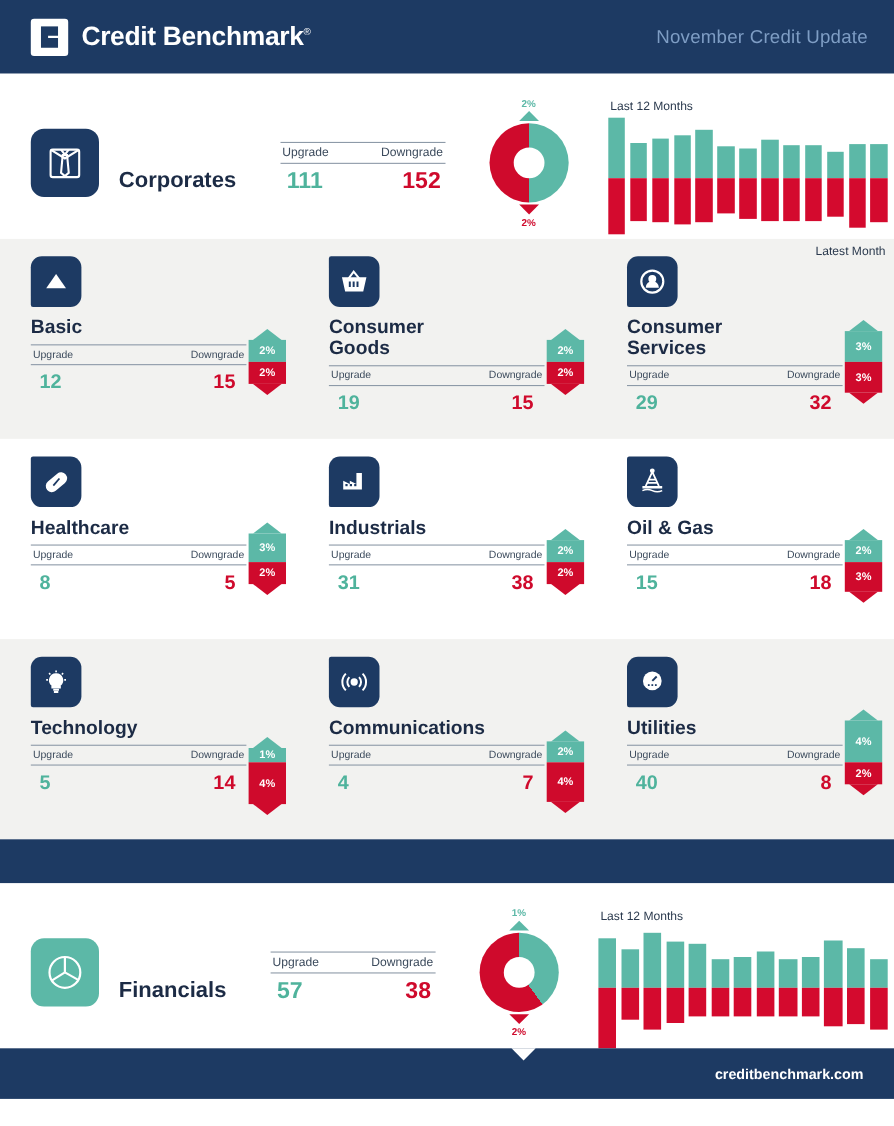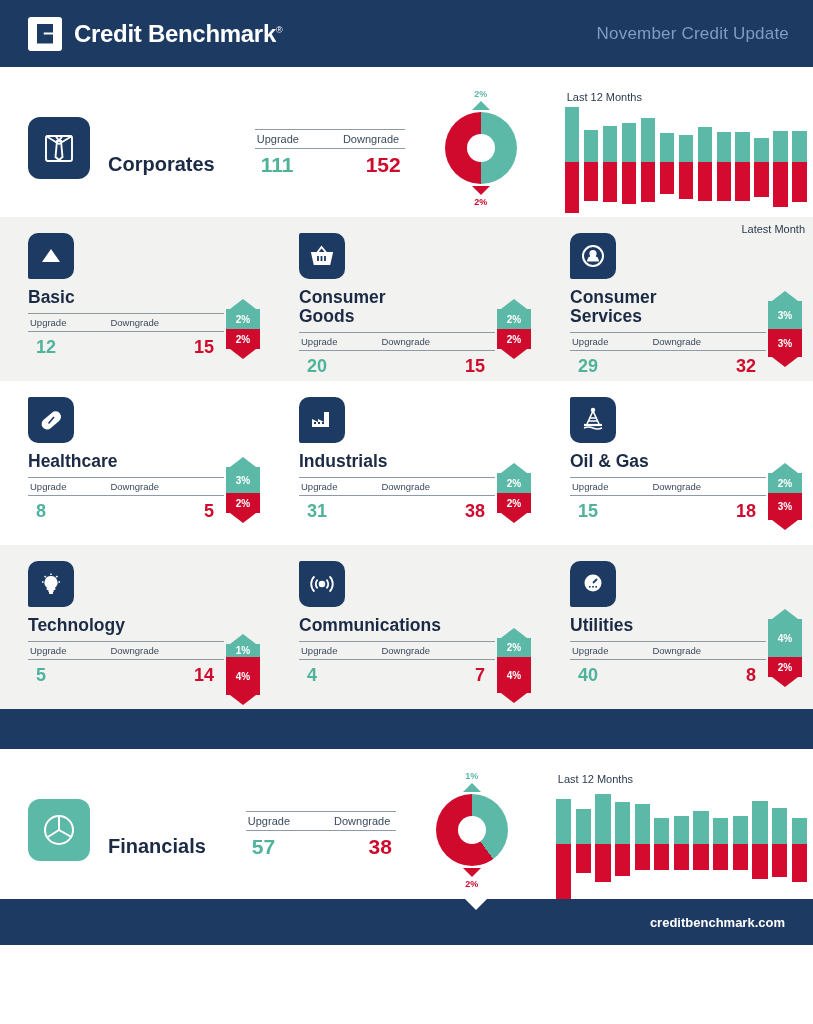--- a/index.html
+++ b/index.html
@@ -67,7 +67,7 @@
   .donut::after { content:""; position:absolute; left:22px; top:22px; width:28px; height:28px; background:#fff; border-radius:50%; }
 
   
-  .chart { position:relative; flex:1; margin-left:30px; margin-top:6px; height:140px; }
+  .chart { position:relative; flex:1; margin-left:18px; margin-top:6px; height:140px; }
   .chart-lbl { position:absolute; font-size:11px; color:#2b3a4e; }
   .chart-lbl.l12 { left:8px; top:0px; }
   .chart-lbl.latest { right:8px; bottom:-4px; }

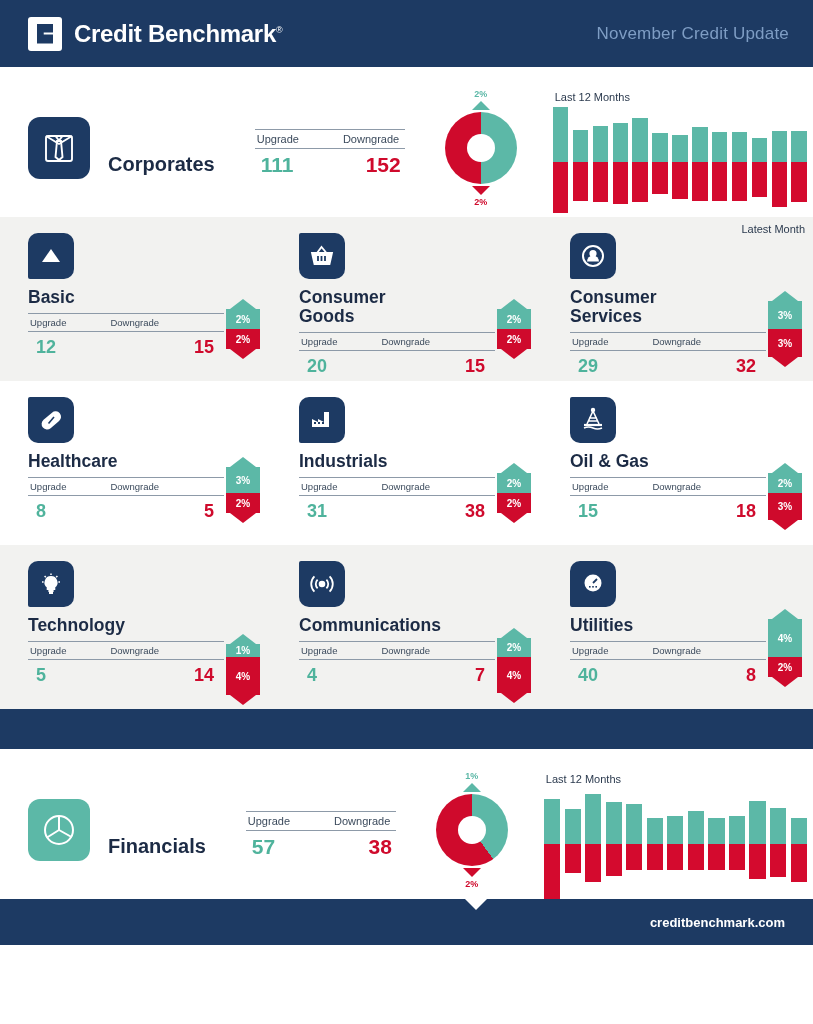--- a/index.html
+++ b/index.html
@@ -50,7 +50,7 @@
   .udtable { margin-top:44px; flex:none; }
   .udtable.big { margin-left:40px; width:150px; }
   .ud-rule { height:1px; background:#8d9aa8; }
-  .ud-head { display:flex; padding:3px 2px 3px 2px;gap:44px; }
+  .ud-head { display:flex; justify-content:space-between; padding:3px 2px 3px 2px; }
   .ud-head span { font-size:11px; color:#3b4a5c; }
   .ud-vals { display:flex; justify-content:space-between; padding:4px 4px 0 6px; }
   .ud-up { font-size:21px; font-weight:bold; color:#4fb39c; }

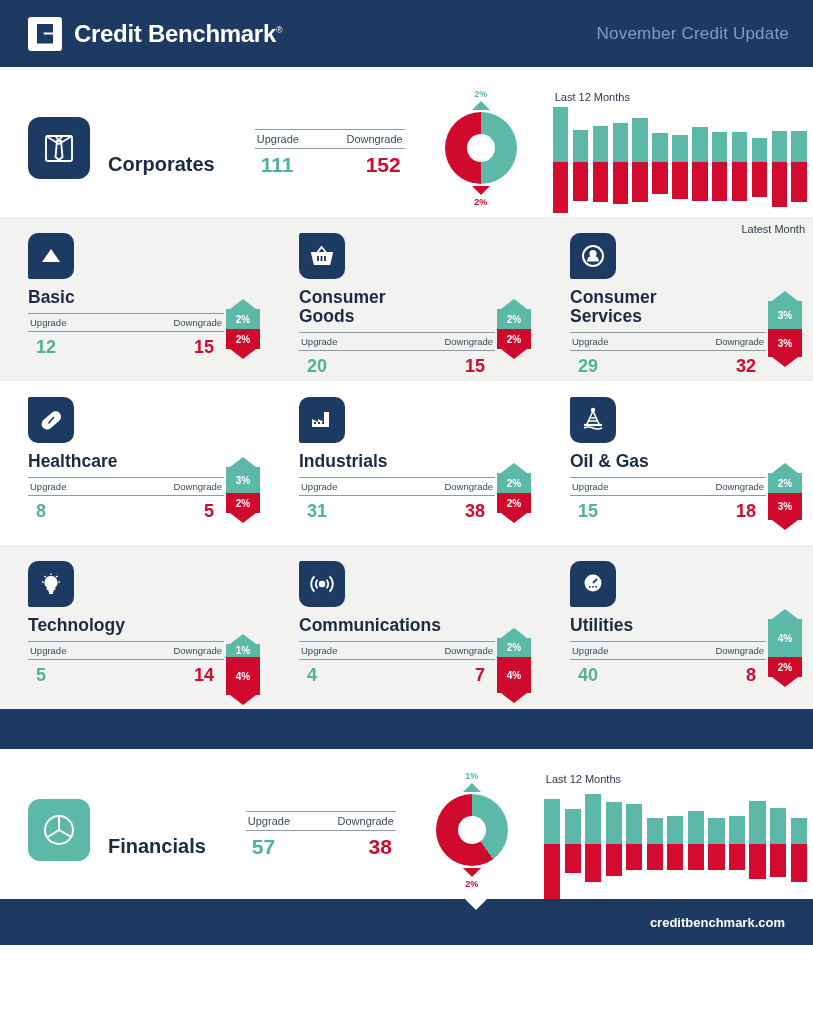--- a/index.html
+++ b/index.html
@@ -77,7 +77,7 @@
   .bar-dn { position:absolute; left:0; right:0; top:50%; background:#d40a2e; }
 
   
-  .band { padding:16px 0 0 0; }
+  .band { padding:16px 0 18px 0; }
   .band.grey { background:#f2f2f0; }
   .band.white { background:#ffffff; }
   .grid3 { display:flex; }

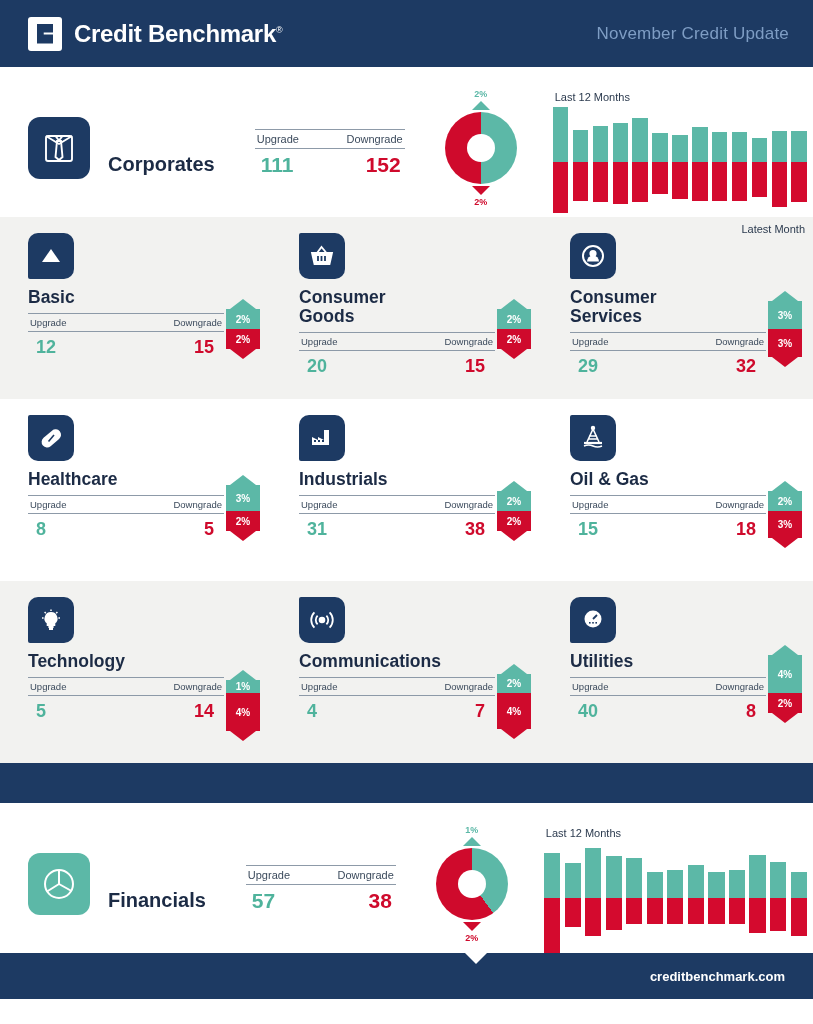--- a/index.html
+++ b/index.html
@@ -269,7 +269,7 @@
             </div>
             <div class="ud-rule"></div>
             <div class="ud-vals">
-              <span class="ud-up">20</span>
+              <span class="ud-up">19</span>
               <span class="ud-down">15</span>
             </div>
           </div>

